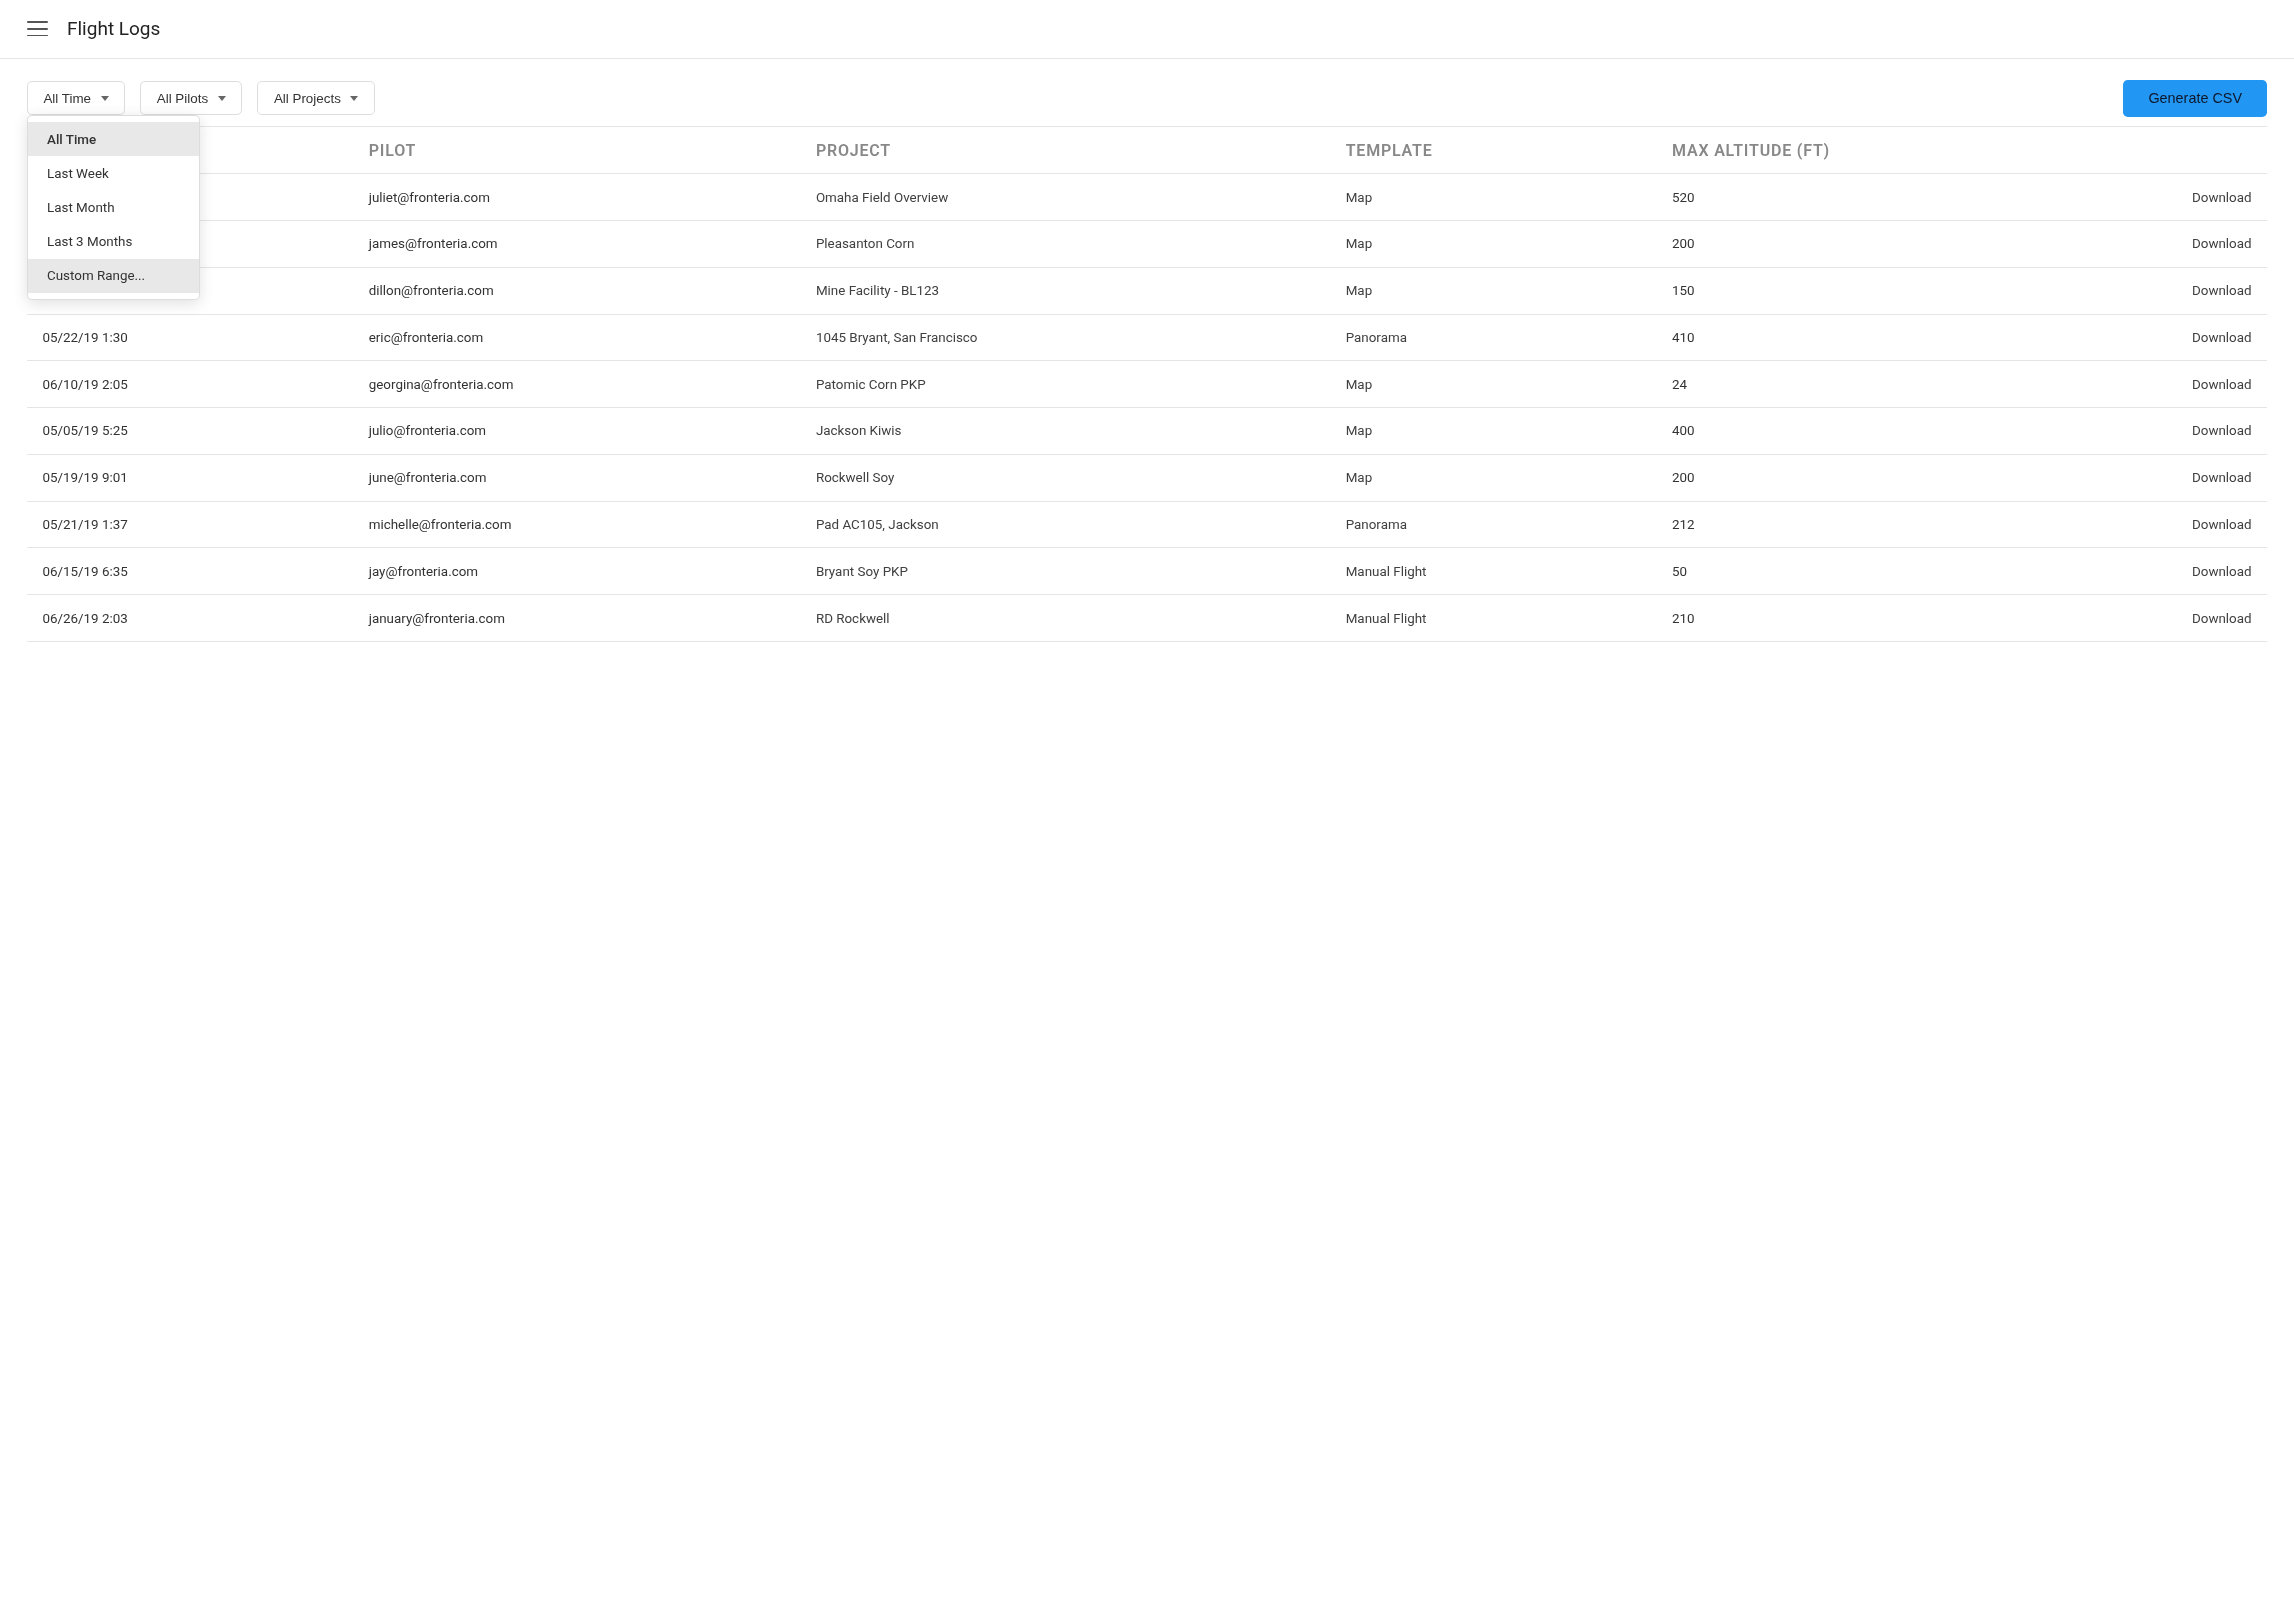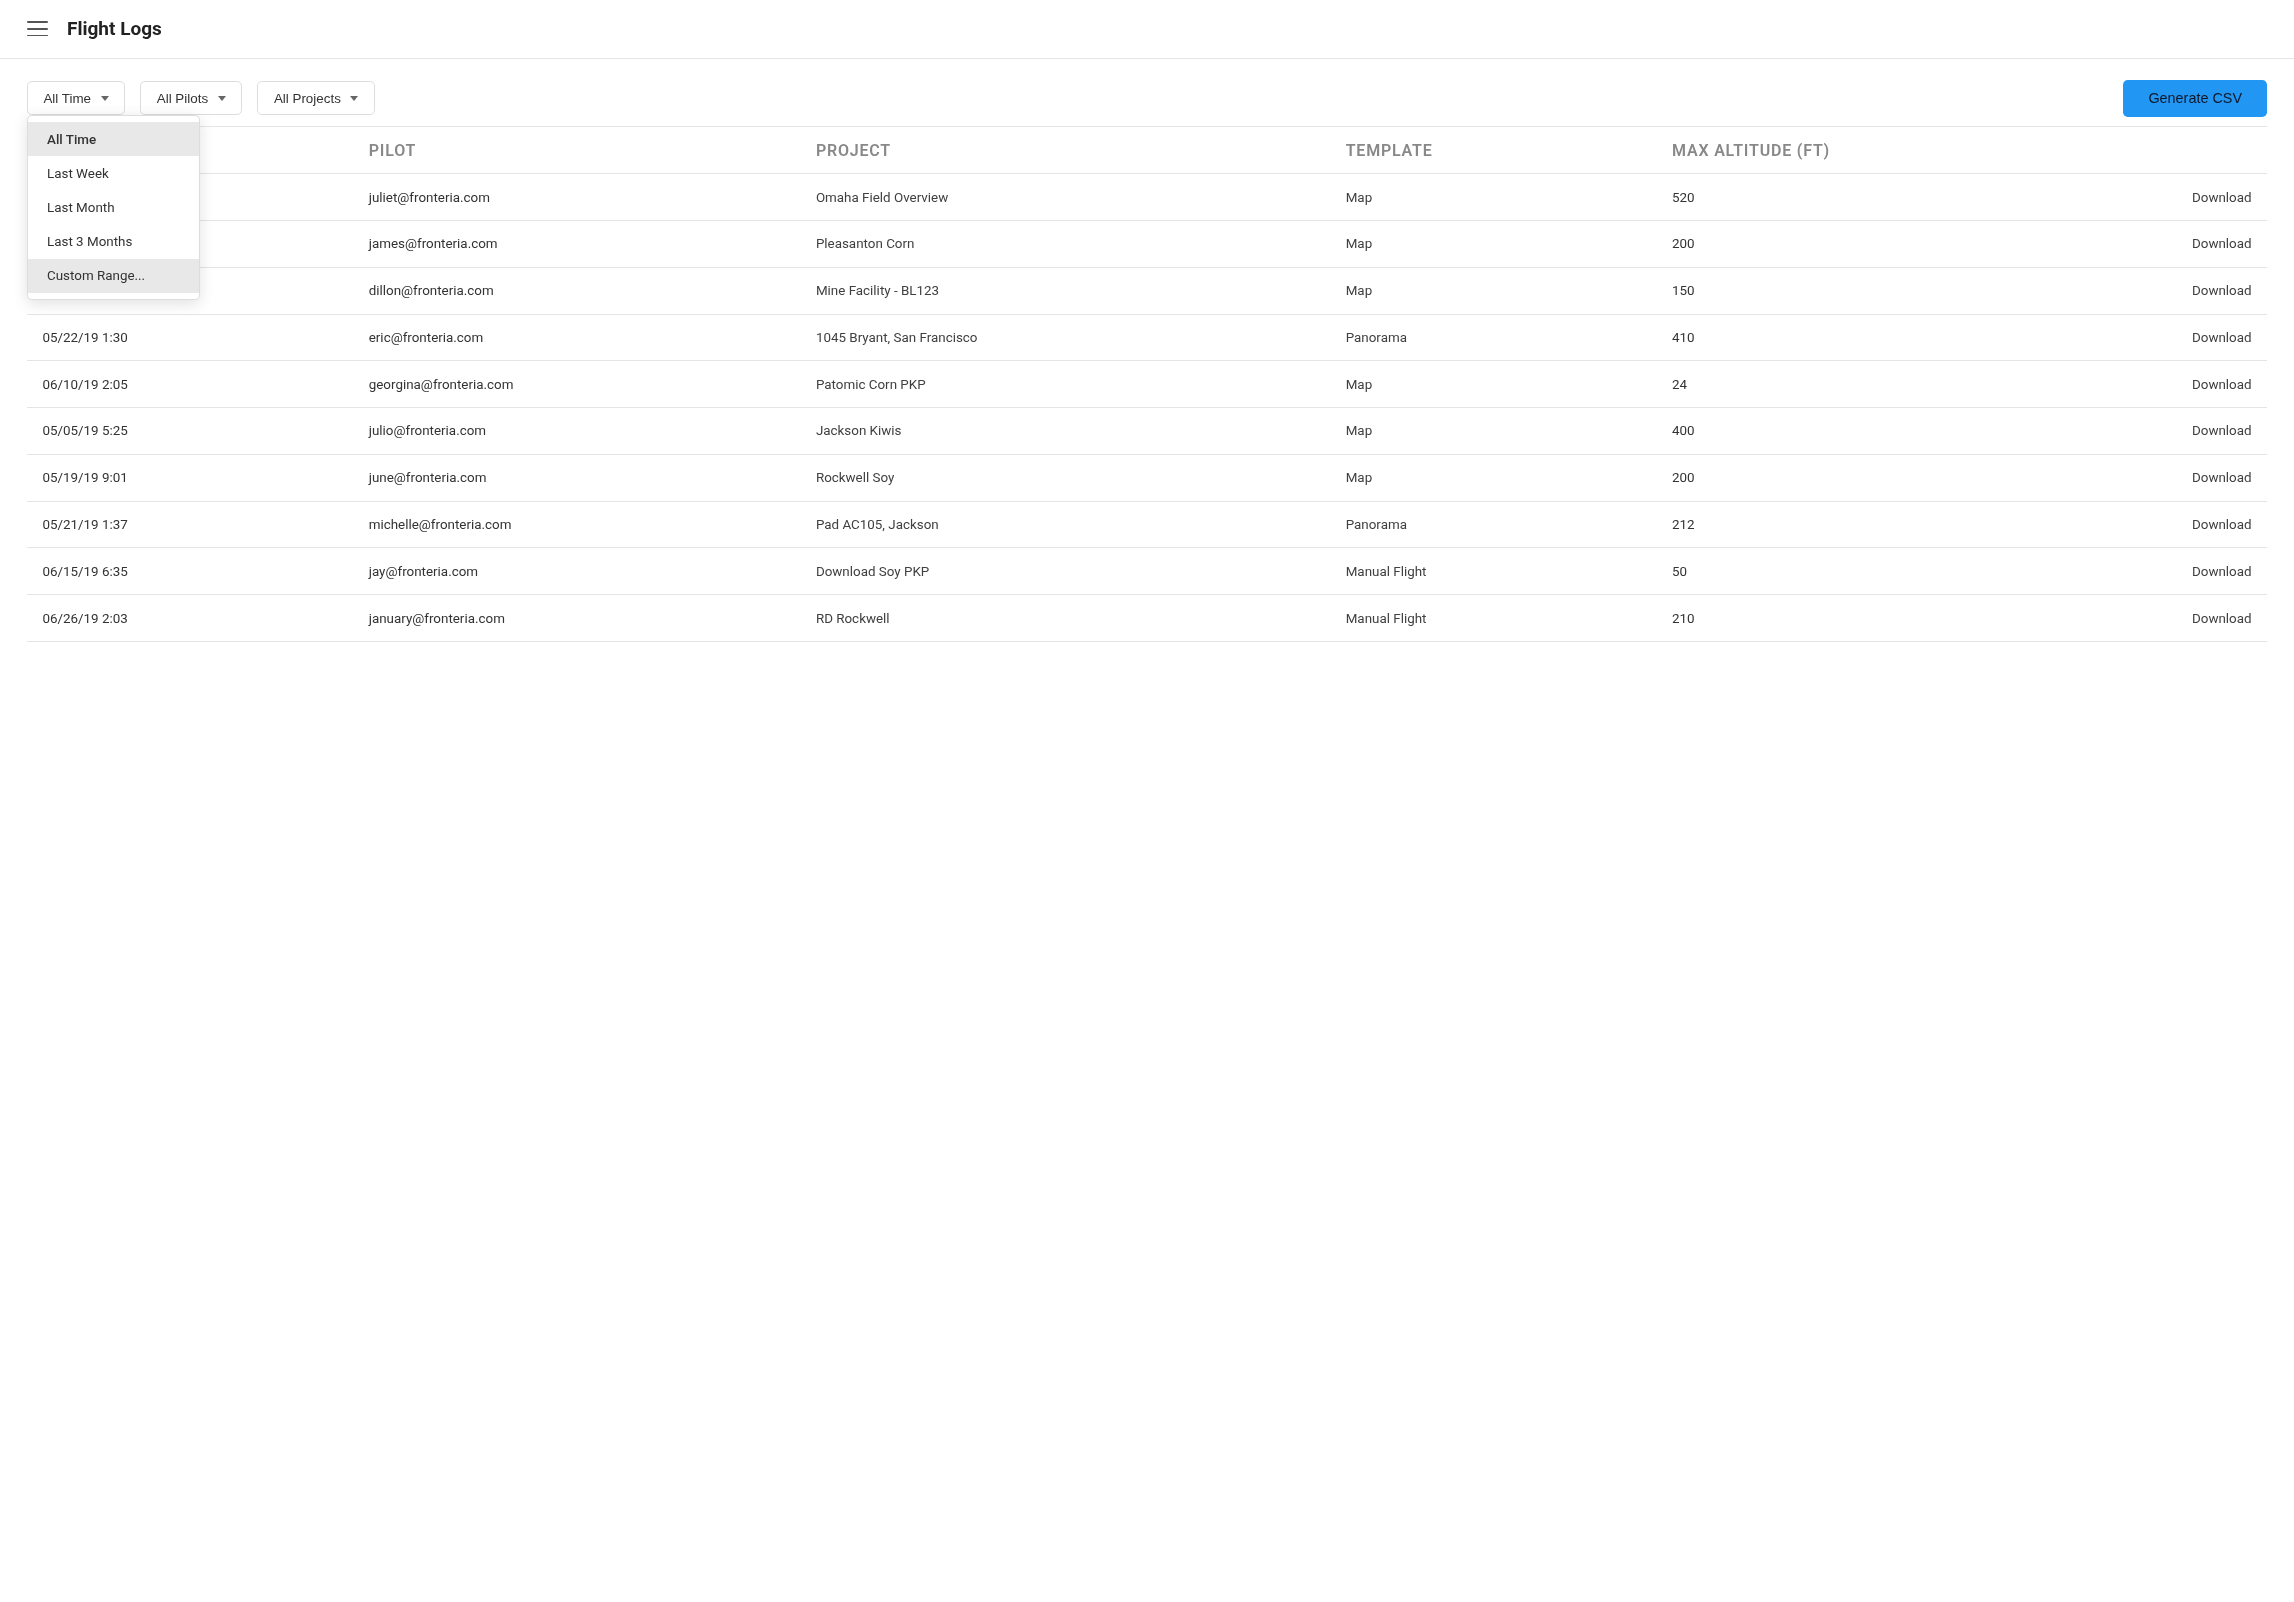--- a/index.html
+++ b/index.html
@@ -28,7 +28,7 @@
     }
     .page-title {
       font-size: 19px;
-      font-weight: 700;
+      font-weight: 400;
       color: #222;
     }
 

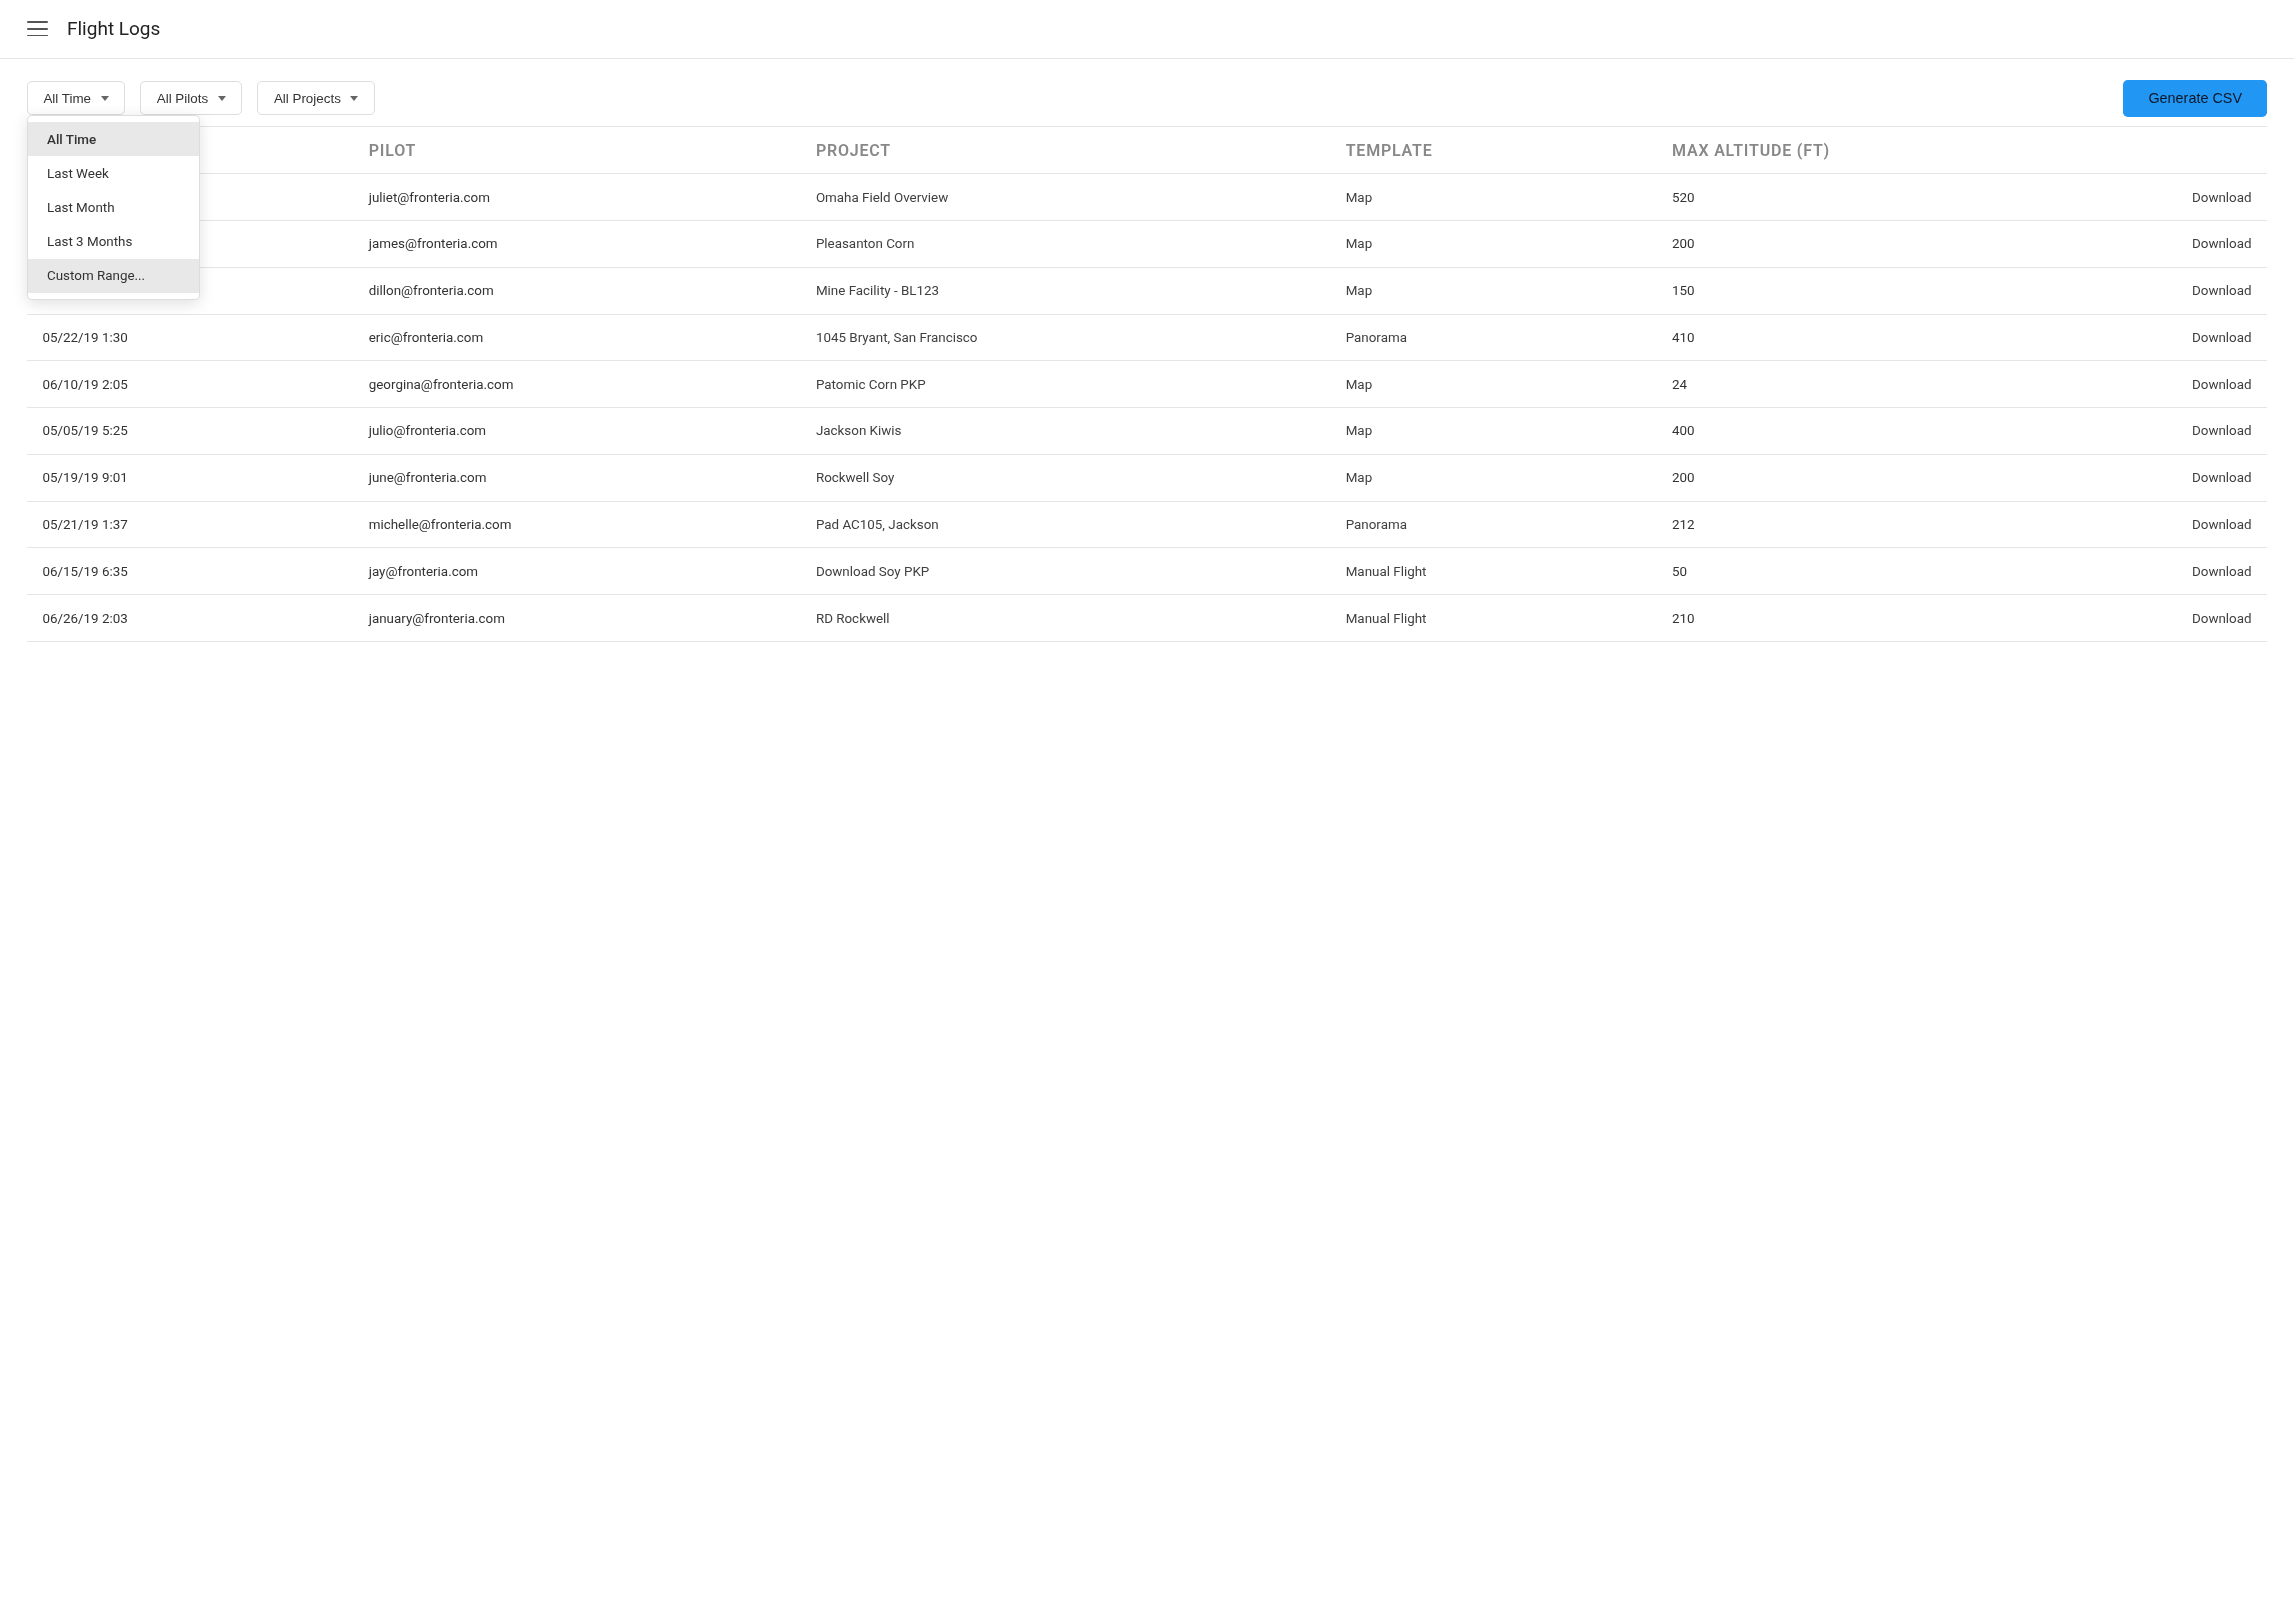--- a/index.html
+++ b/index.html
@@ -276,7 +276,7 @@
         <tr>
       <td class="col-date">06/15/19 6:35</td>
       <td class="col-pilot">jay@fronteria.com</td>
-      <td class="col-project"><a class="link-blue" href="#">Download Soy PKP</a></td>
+      <td class="col-project"><a class="link-blue" href="#">Bryant Soy PKP</a></td>
       <td class="col-template"><a class="link-blue" href="#">Manual Flight</a></td>
       <td class="col-altitude">50</td>
       <td class="col-download"><a class="link-blue" href="#">Download</a></td>

